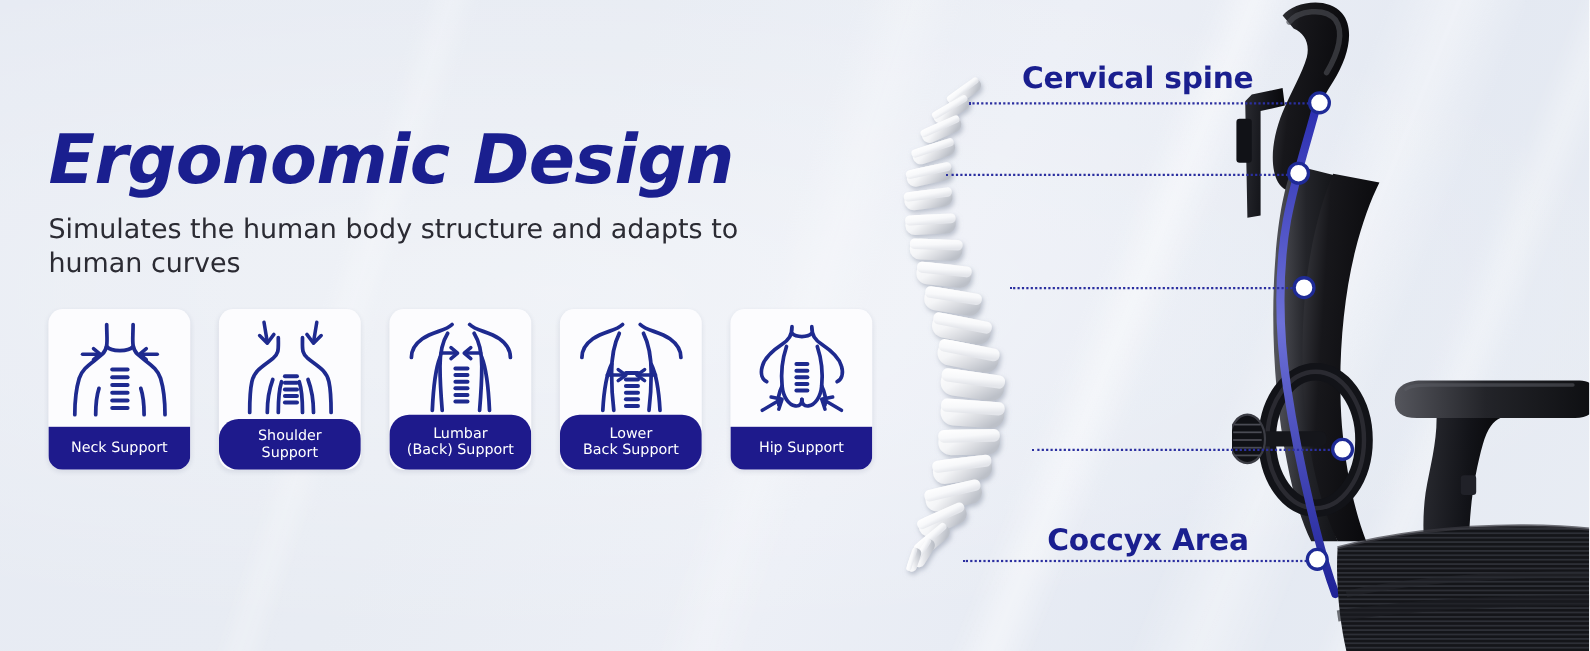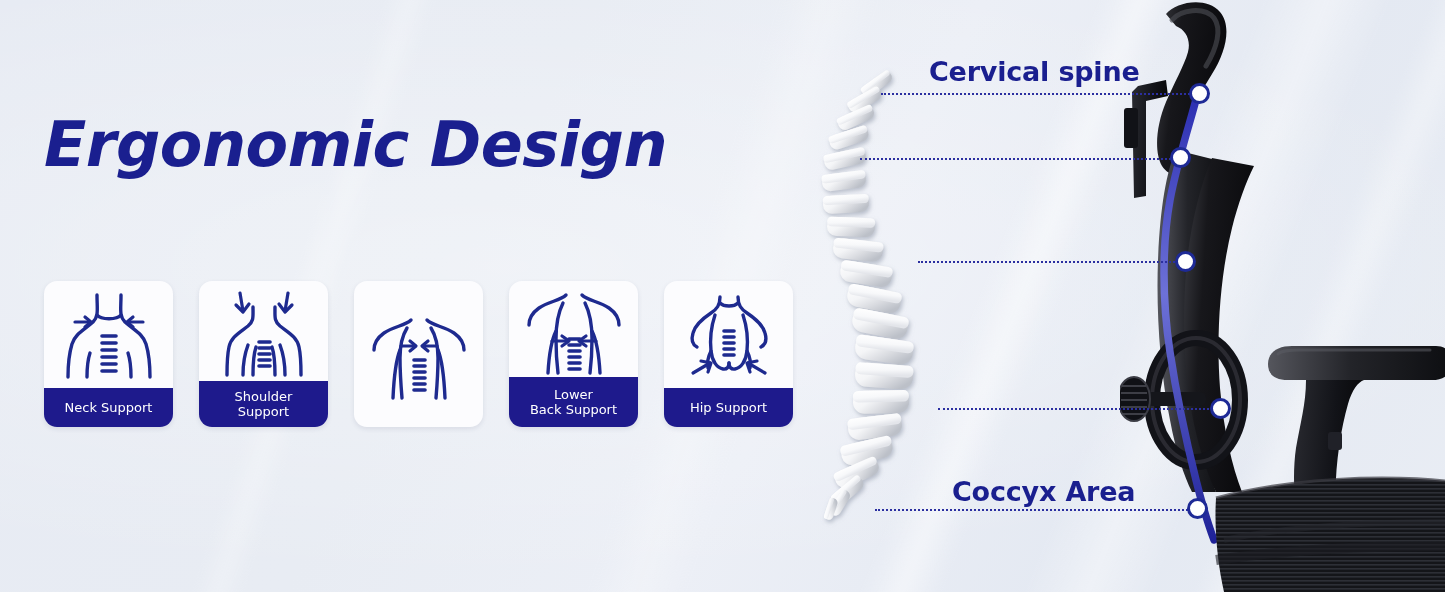--- a/index.html
+++ b/index.html
@@ -141,6 +141,7 @@
   <div class="vignette"></div>
 
   <div class="headline">Ergonomic Design</div>
+  <div class="subhead">Simulates the human body structure and adapts to human curves</div>
 
   <div class="cards">
 

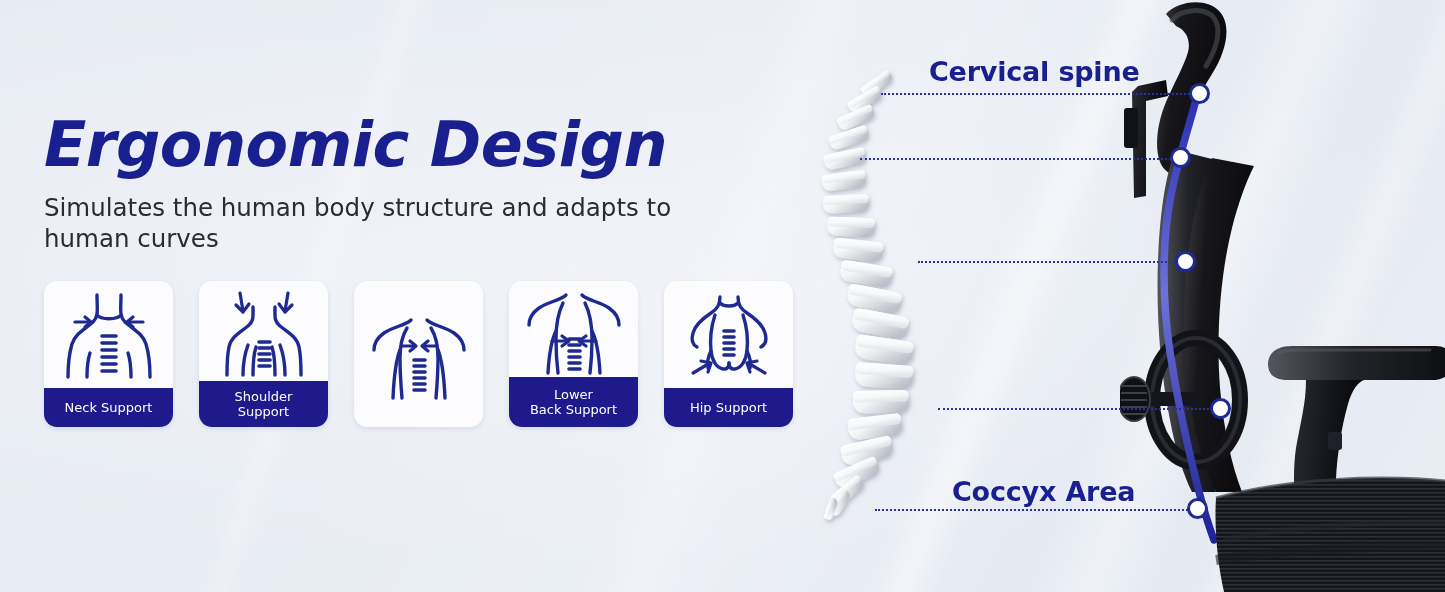--- a/index.html
+++ b/index.html
@@ -95,7 +95,7 @@
     padding: 3px 4px;
   }
   .card-label.one-line { height: 33px; }
-  .card-label.two-line { height: 48px; }
+  .card-label.two-line { height: 48px; border-radius: 18px; }
 
   
   #spine { position: absolute; left: 815px; top: 60px; }

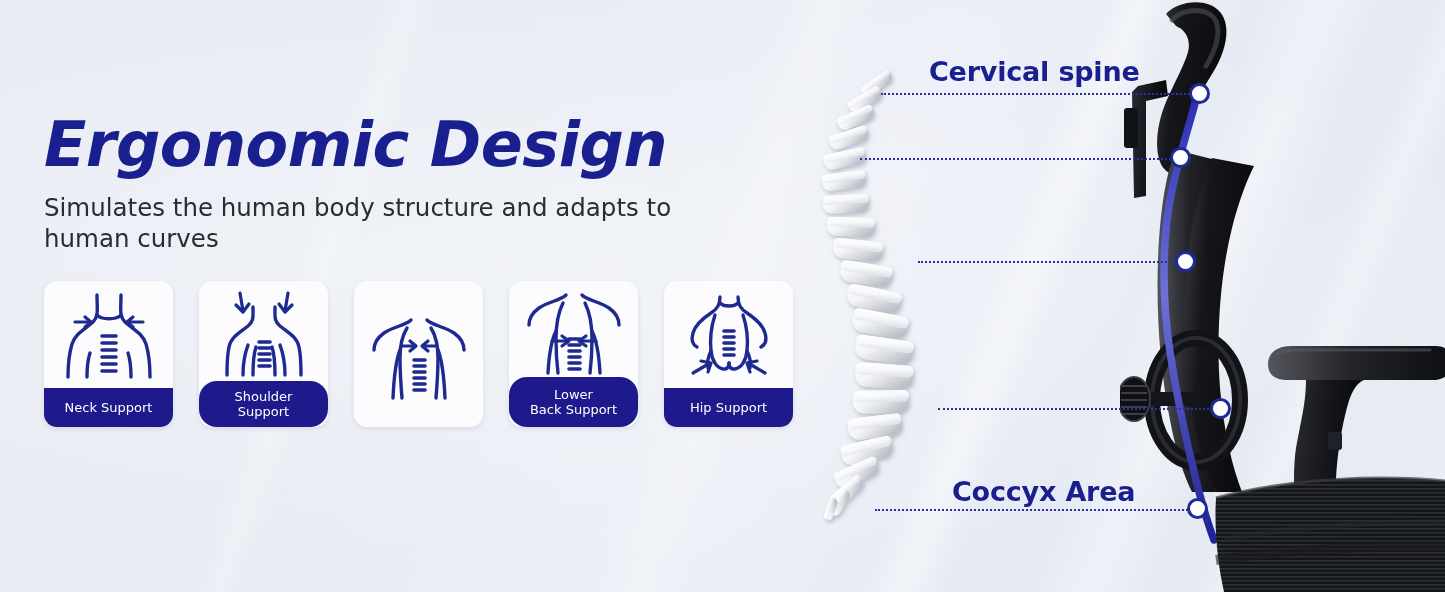--- a/index.html
+++ b/index.html
@@ -230,6 +230,12 @@
               <path d="M47 80 H58"></path>
           </g>
         </svg>
+      </div>
+      <div class="card-label two-line">
+        <span>
+          <span>Lumbar</span><br>
+          <span>(Back) Support</span>
+        </span>
       </div>
     </div>
 

